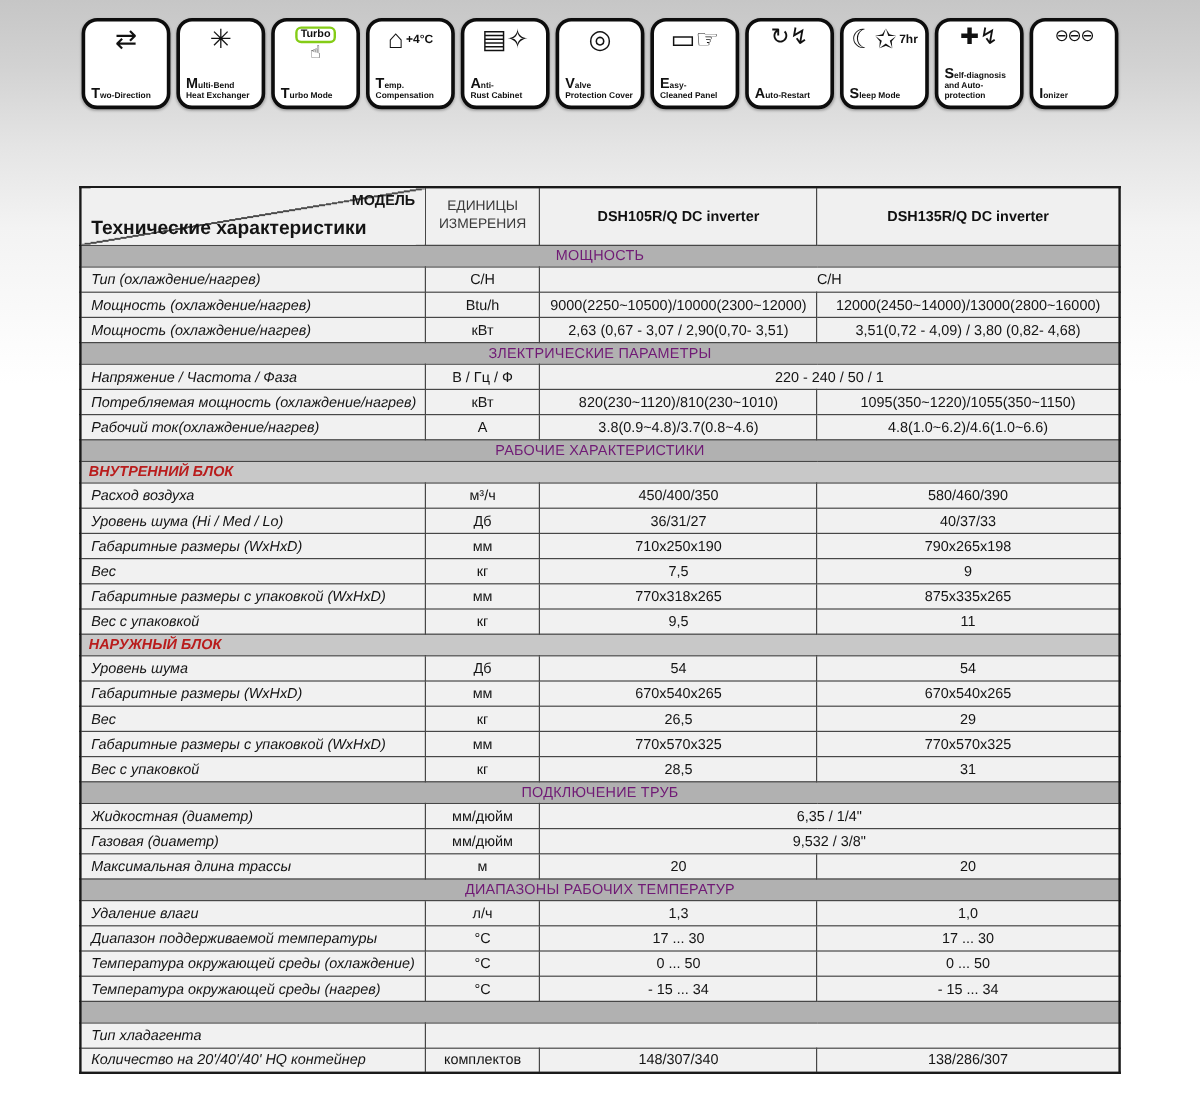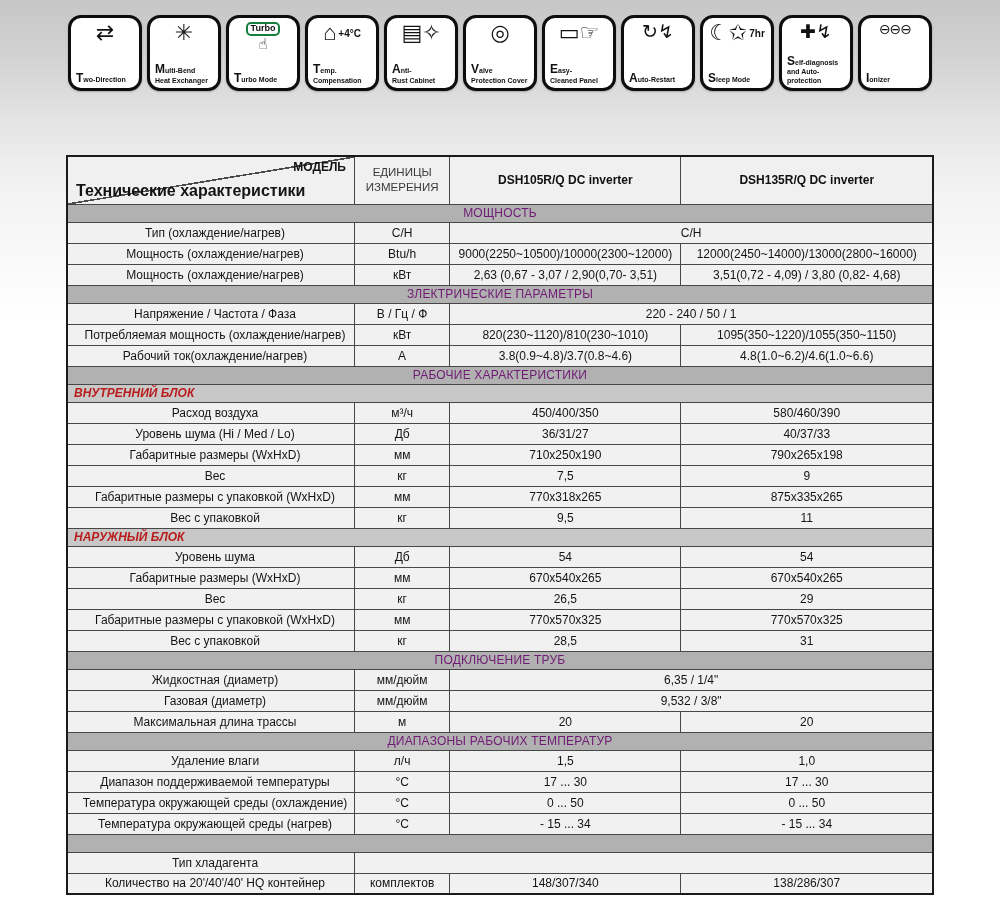--- a/index.html
+++ b/index.html
@@ -26,7 +26,7 @@
   .feature-tile:nth-child(10) .glyph { font-size:19px; }
   .feature-tile:nth-child(11) .glyph { font-size:14px; letter-spacing:-1px; }
   .badge { font-size:10px; font-weight:bold; line-height:1.1; }
-  .badge.boxed { border:2px solid #15803d; border-radius:5px; padding:0 3px; font-size:9px;text-align:center; }
+  .badge.boxed { border:2px solid #84cc16; border-radius:5px; padding:0 3px; font-size:9px;text-align:center; }
   .feature-label {
     margin-top:auto; font-weight:bold; font-size:7px; line-height:1.2;
     white-space:pre-line; text-align:left; padding:0 2px 3px 5px; color:#111;

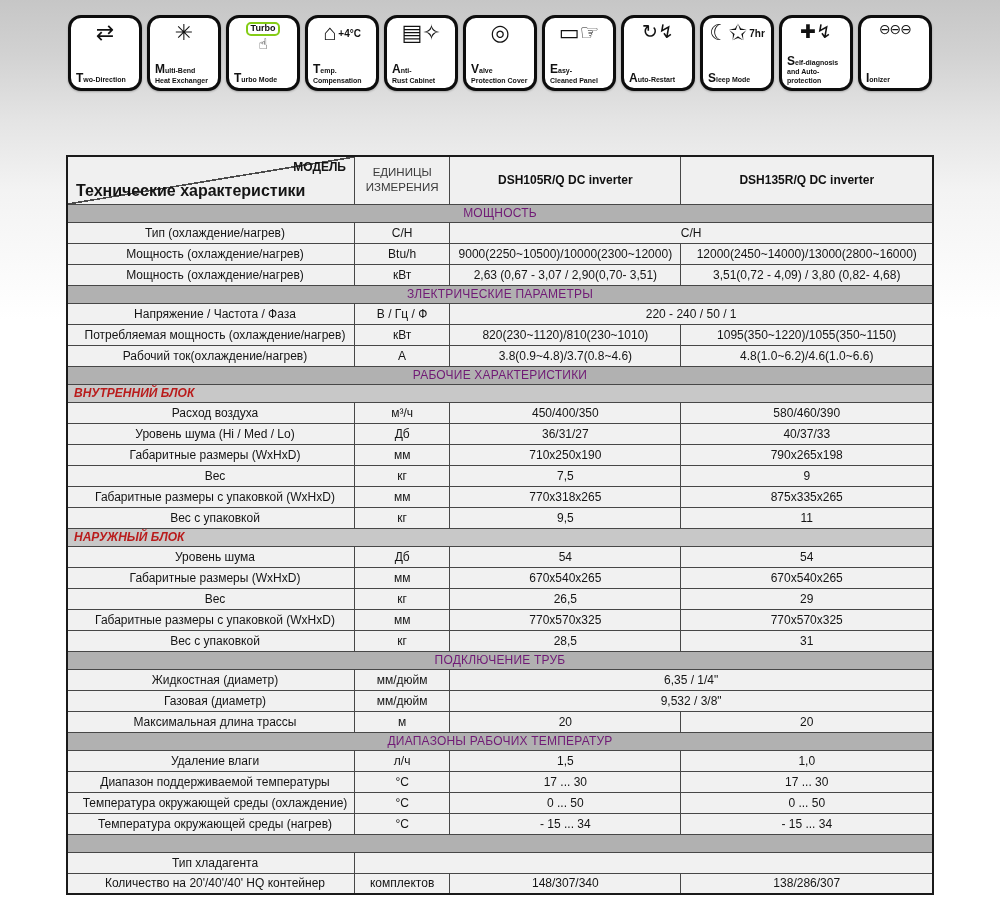--- a/index.html
+++ b/index.html
@@ -51,7 +51,7 @@
   .diag-model { position:absolute; top:3px; right:8px; font-weight:bold; font-size:12px; }
   .diag-specs { position:absolute; bottom:4px; left:8px; font-weight:bold; font-size:16px; }
   tbody td { height:21px; background:#f1f1f1; }
-  td.lbl { text-align:center; padding-left:8px; }
+  td.lbl { text-align:left; padding-left:8px;font-style:italic; }
   td.unit, td.val { text-align:center; }
   td.section {
     background:#b1b1b1; color:#701a75; font-weight:normal;

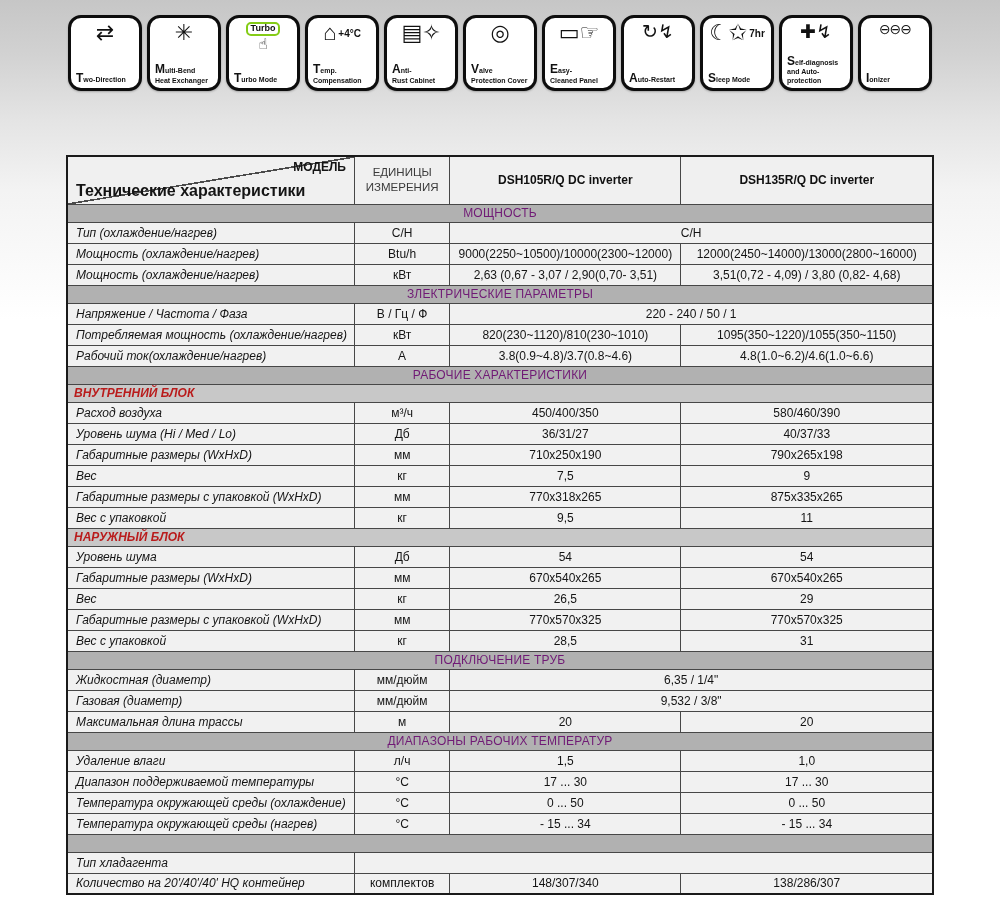--- a/index.html
+++ b/index.html
@@ -304,7 +304,7 @@
       <tr>
         <td class="lbl">Удаление влаги</td>
         <td class="unit">л/ч</td>
-        <td class="val">1,5</td>
+        <td class="val">1,3</td>
         <td class="val">1,0</td>
       </tr>
       <tr>

